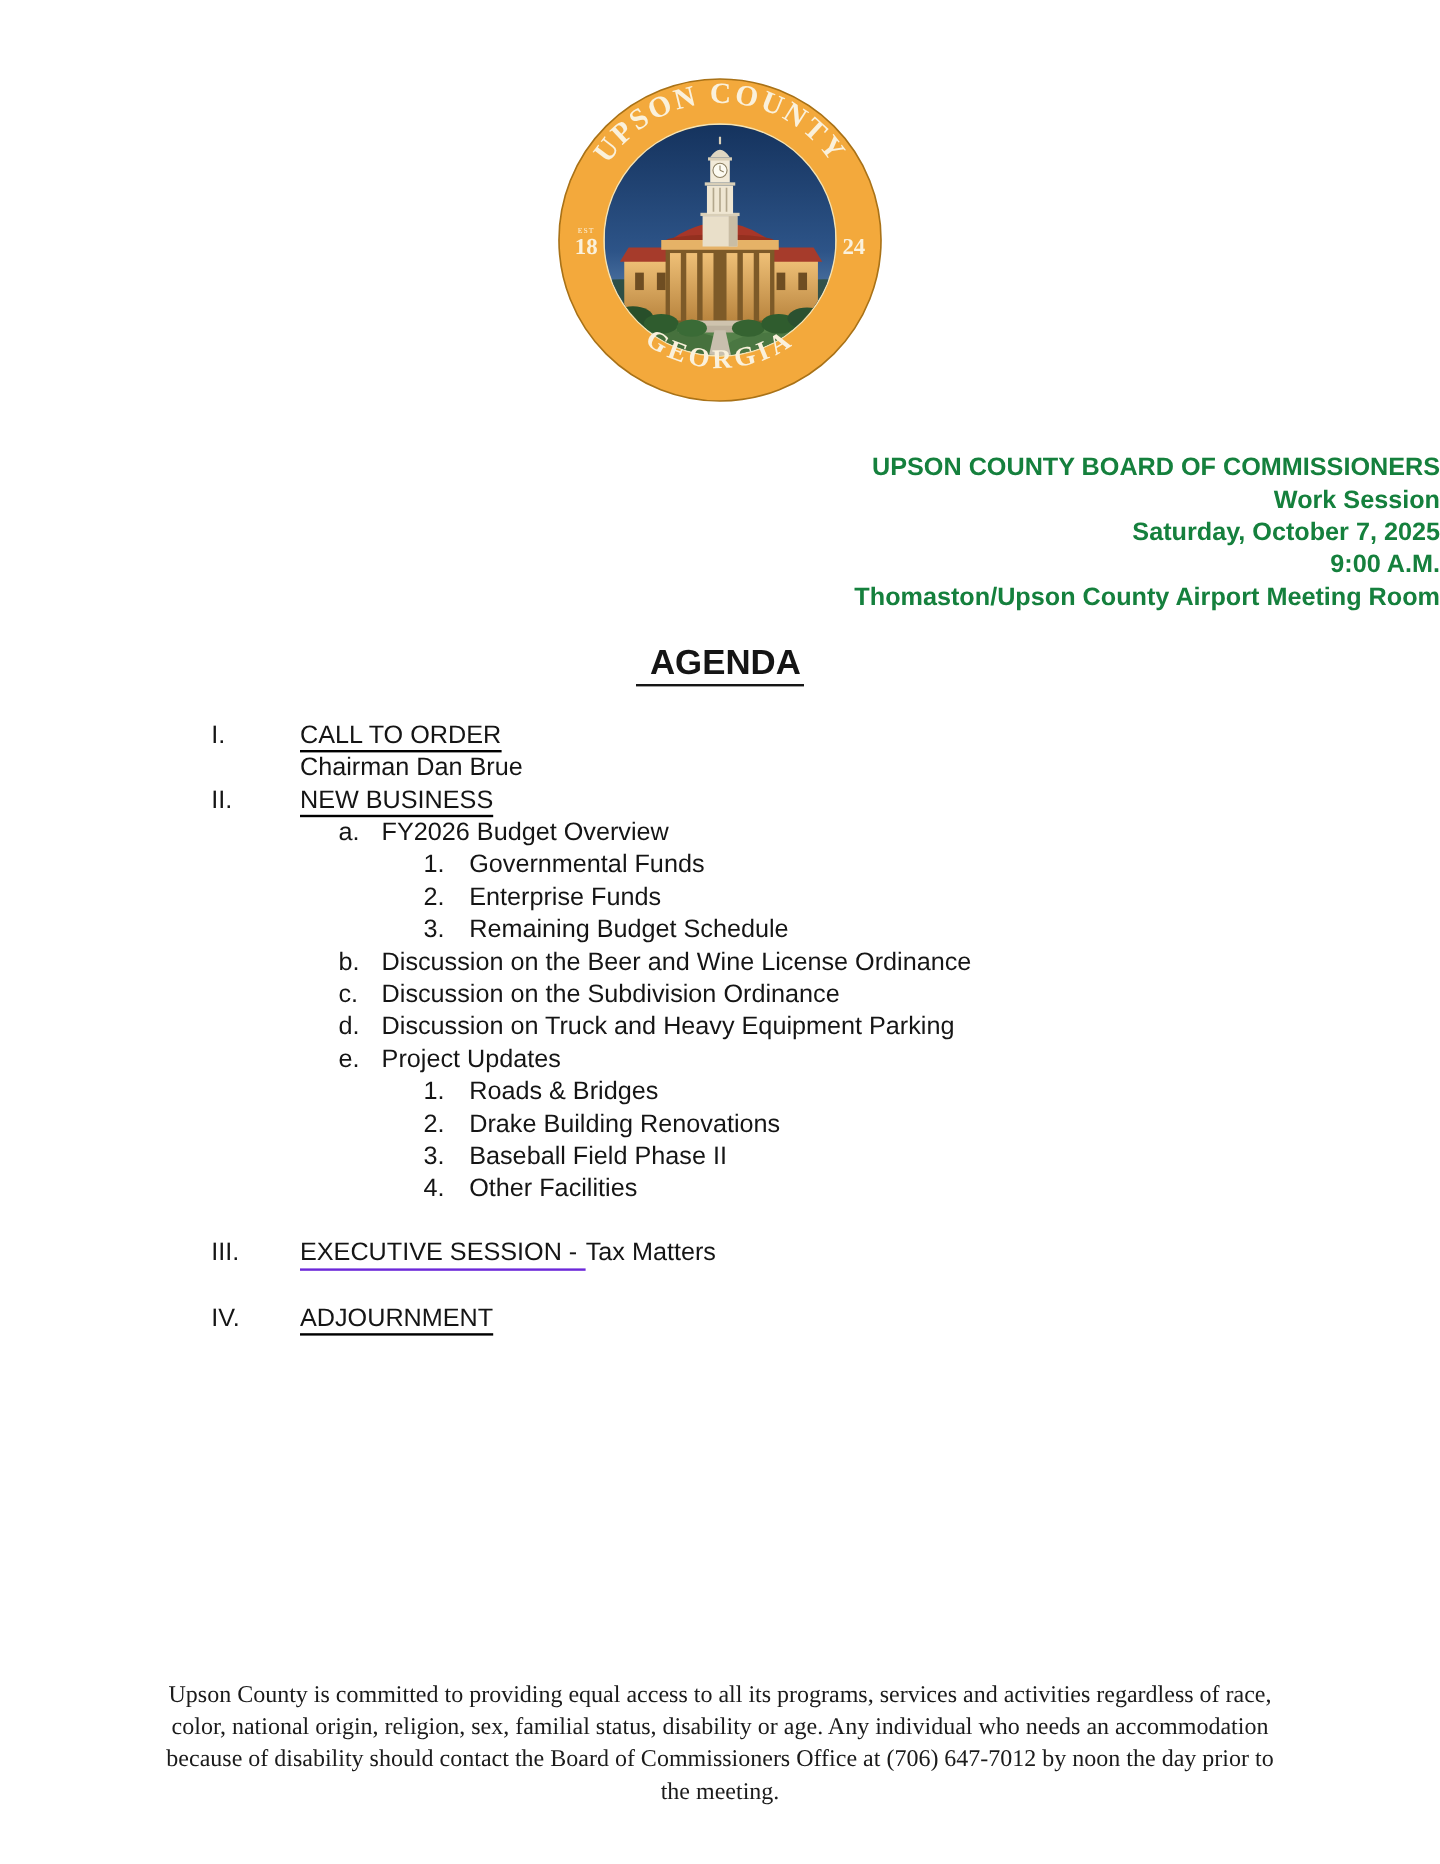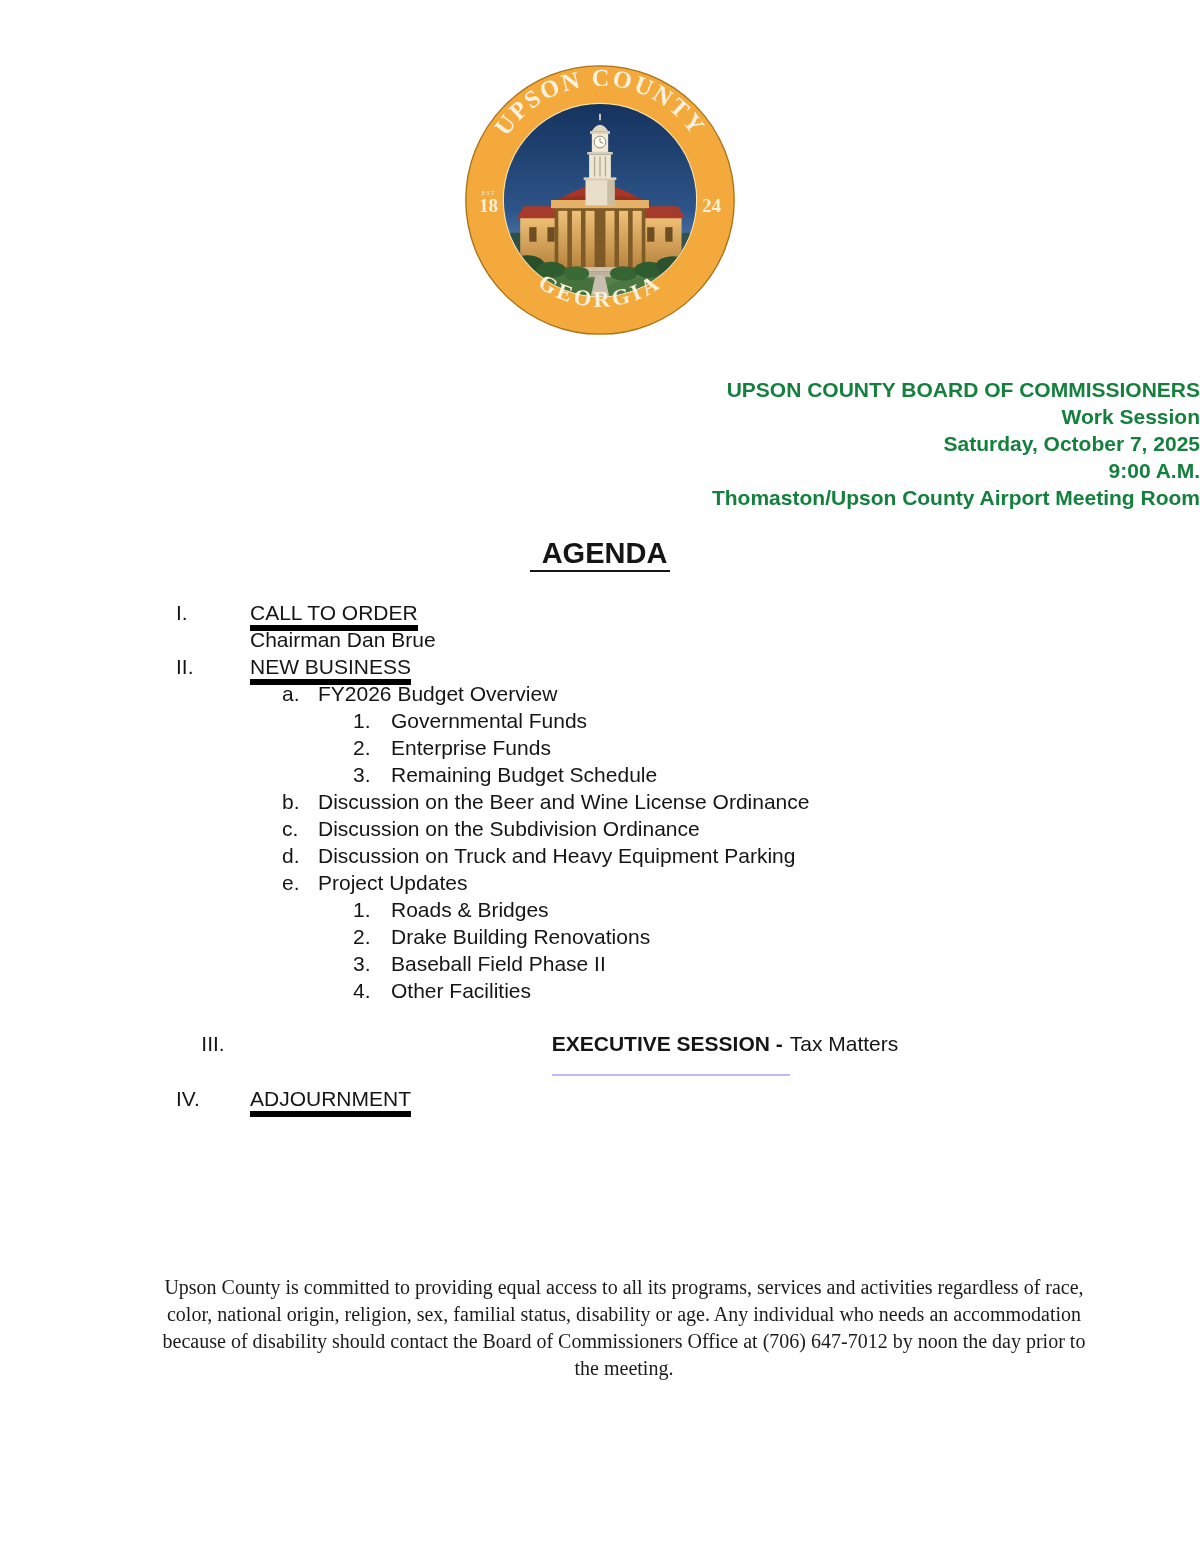--- a/index.html
+++ b/index.html
@@ -62,7 +62,7 @@
   .section.gap-md2 { margin-top: 28px; }
   .numeral { }
   .u {
-    border-bottom: 6px solid #000000;
+    border-bottom: 2px solid #000000;
     padding-bottom: 1px;
   }
   .u-trail {

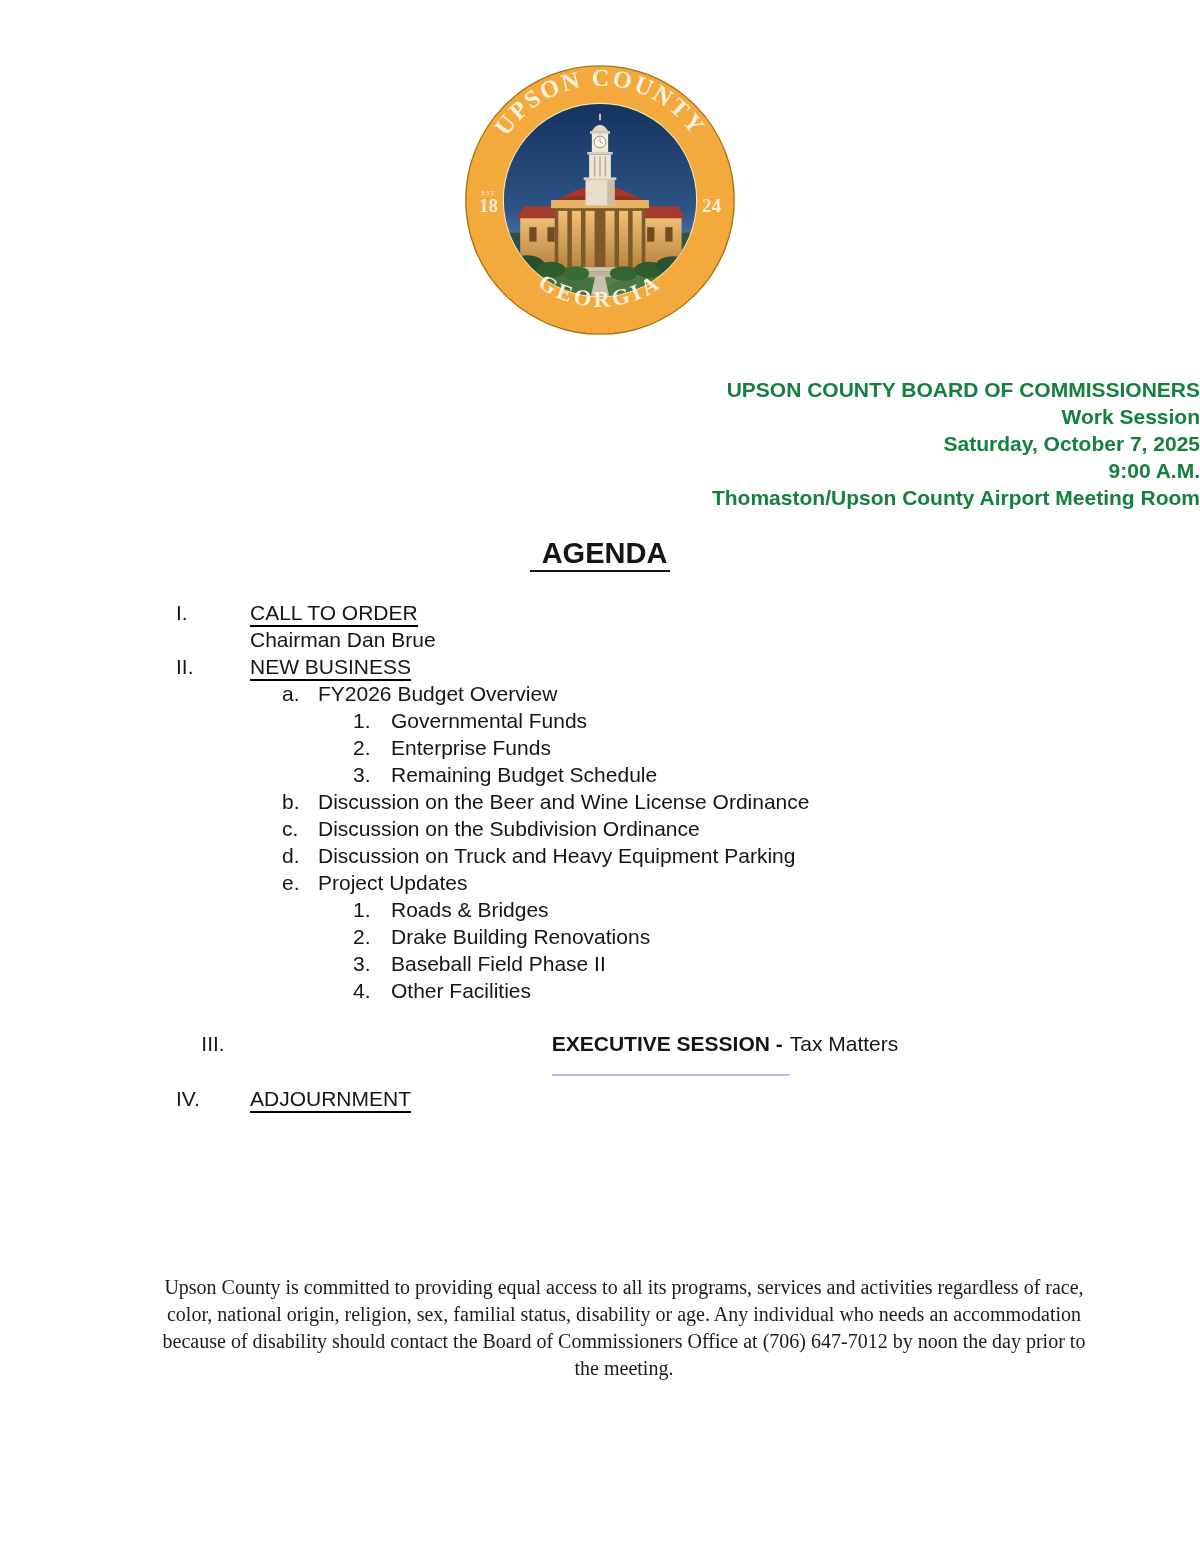--- a/index.html
+++ b/index.html
@@ -58,7 +58,7 @@
     align-items: start;
   }
   .section.gap-lg { }
-  .section.gap-md { margin-top: 26px; text-align: center; }
+  .section.gap-md { margin-top: 26px; }
   .section.gap-md2 { margin-top: 28px; }
   .numeral { }
   .u {

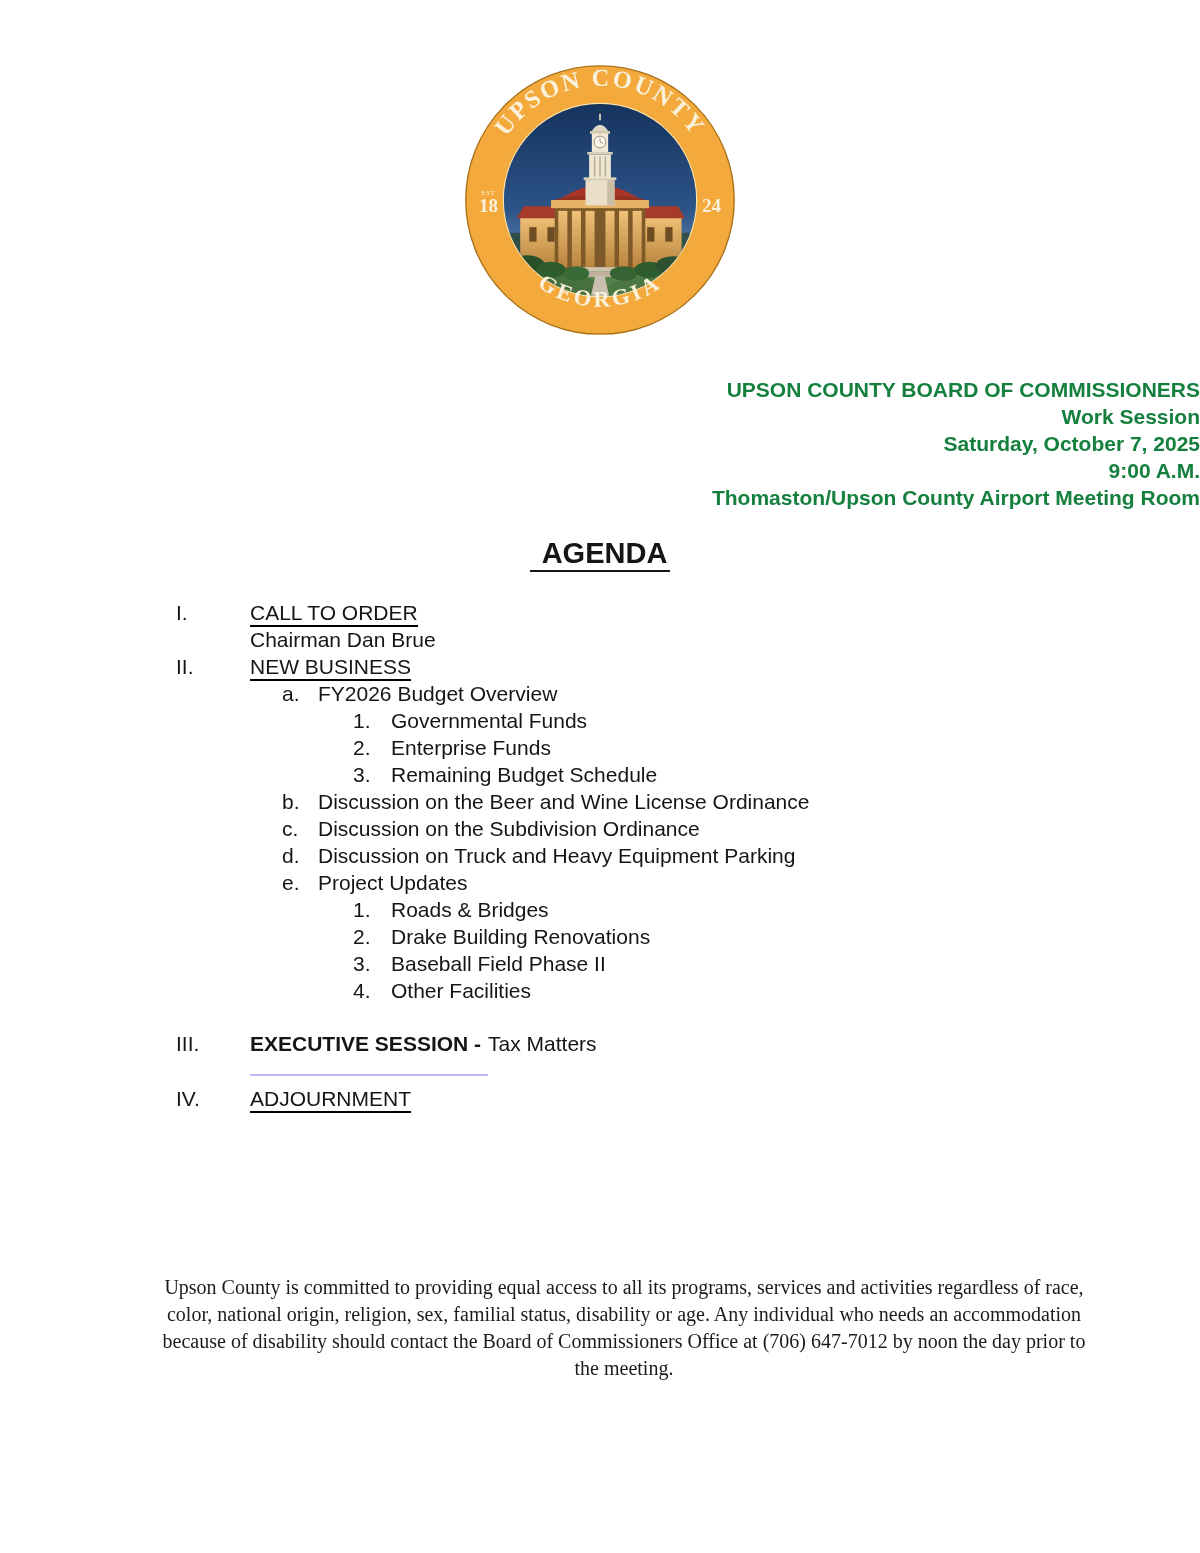--- a/index.html
+++ b/index.html
@@ -66,10 +66,9 @@
     padding-bottom: 1px;
   }
   .u-trail {
-    border-bottom: 2px solid #c4b5fd;
-    padding-bottom: 19px;
+    border-bottom: 2px solid #6d28d9;
+    padding-bottom: 2px;
     padding-right: 7px;
-    font-weight: bold;
   }
   .lrow {
     display: flex;

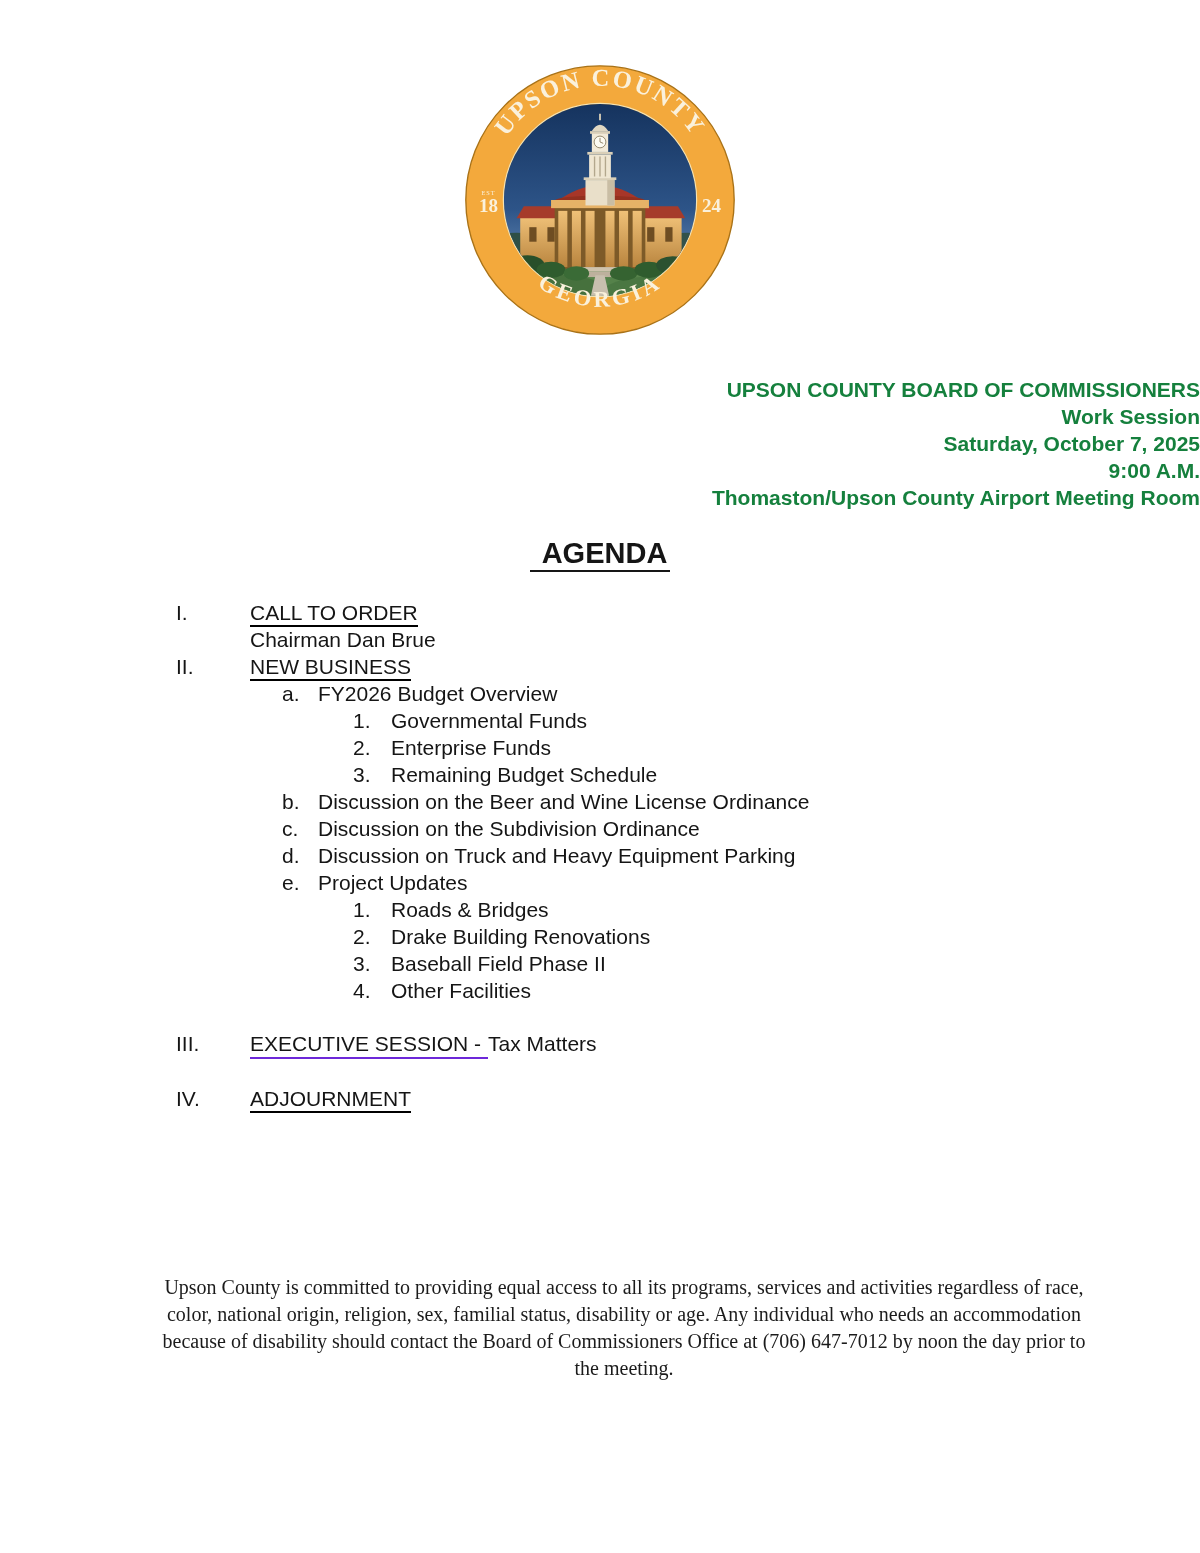--- a/index.html
+++ b/index.html
@@ -84,7 +84,7 @@
   
   .footer {
     position: absolute;
-    top: 1274px;
+    top: 1399px;
     left: 50%;
     transform: translateX(-50%);
     width: 930px;
@@ -93,7 +93,6 @@
     font-size: 20px;
     line-height: 27px;
     color: #1b1b1b;
-    margin-left: 24px;
   }
 </style>
 </head>

